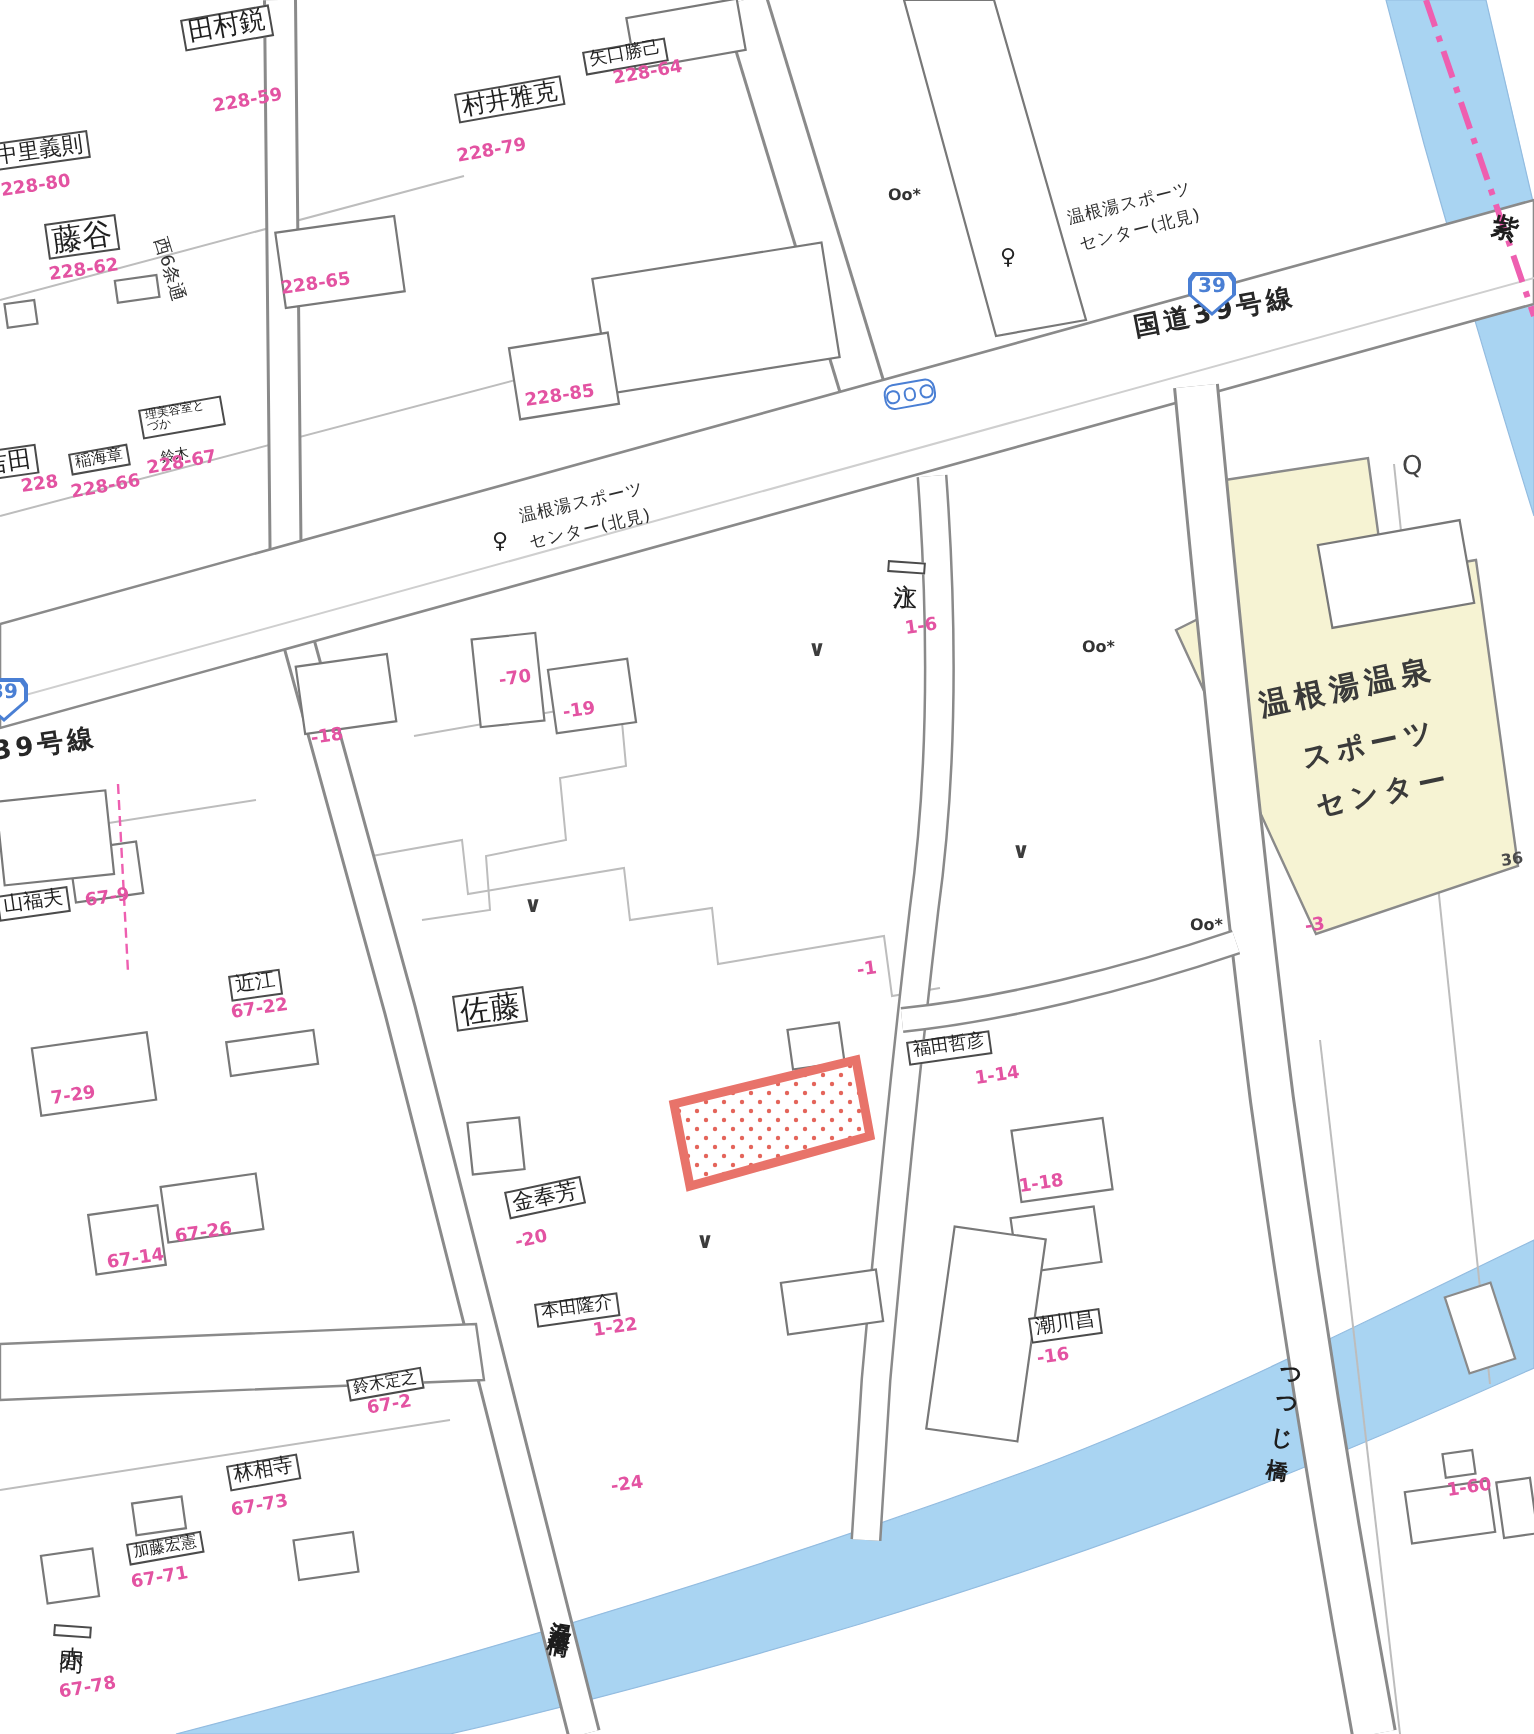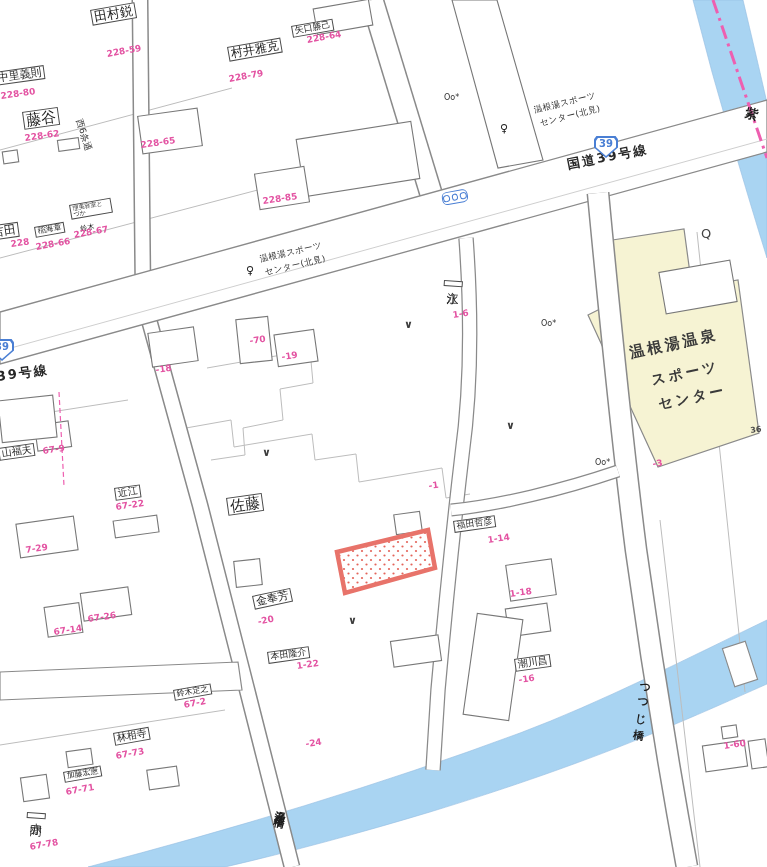--- a/index.html
+++ b/index.html
@@ -27,7 +27,7 @@
   .lbl.wrapped{white-space:normal;}
   .sym{position:absolute;transform-origin:left top;z-index:6;}
   .sym-bus{font-size:11px;color:#222;}
-  .sym-pole{font-size:8px;color:#333;letter-spacing:0px;font-weight:400;}
+  .sym-pole{font-size:8px;color:#333;letter-spacing:0px;font-weight:700;}
   .sym-well{font-size:13px;color:#444;}
   .sym-vee{font-size:11px;color:#3c3c3c;font-weight:600;}
   .shield{width:24px;height:22px;position:absolute;}

